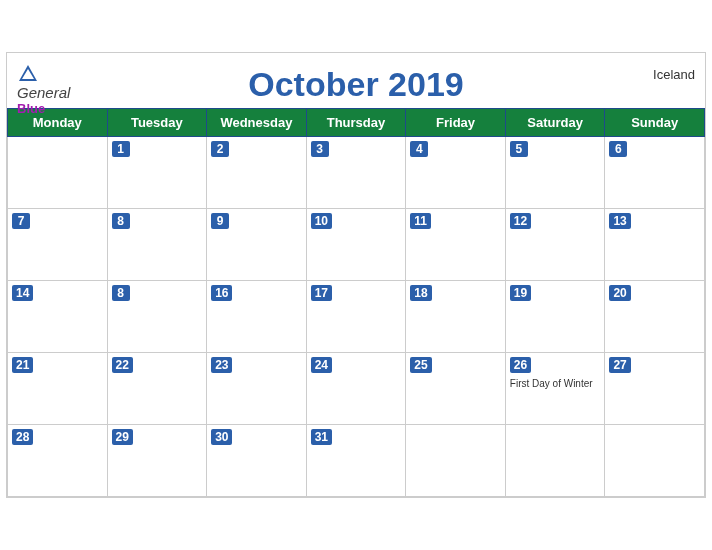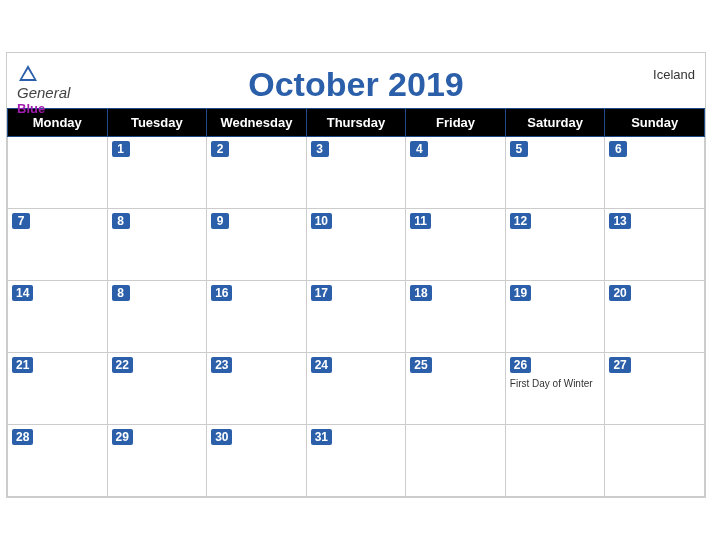--- a/index.html
+++ b/index.html
@@ -64,7 +64,7 @@
       border-collapse: collapse;
     }
     .calendar-grid th {
-      background-color: #000000;
+      background-color: #15803d;
       color: #fff;
       text-align: center;
       padding: 6px 4px;

